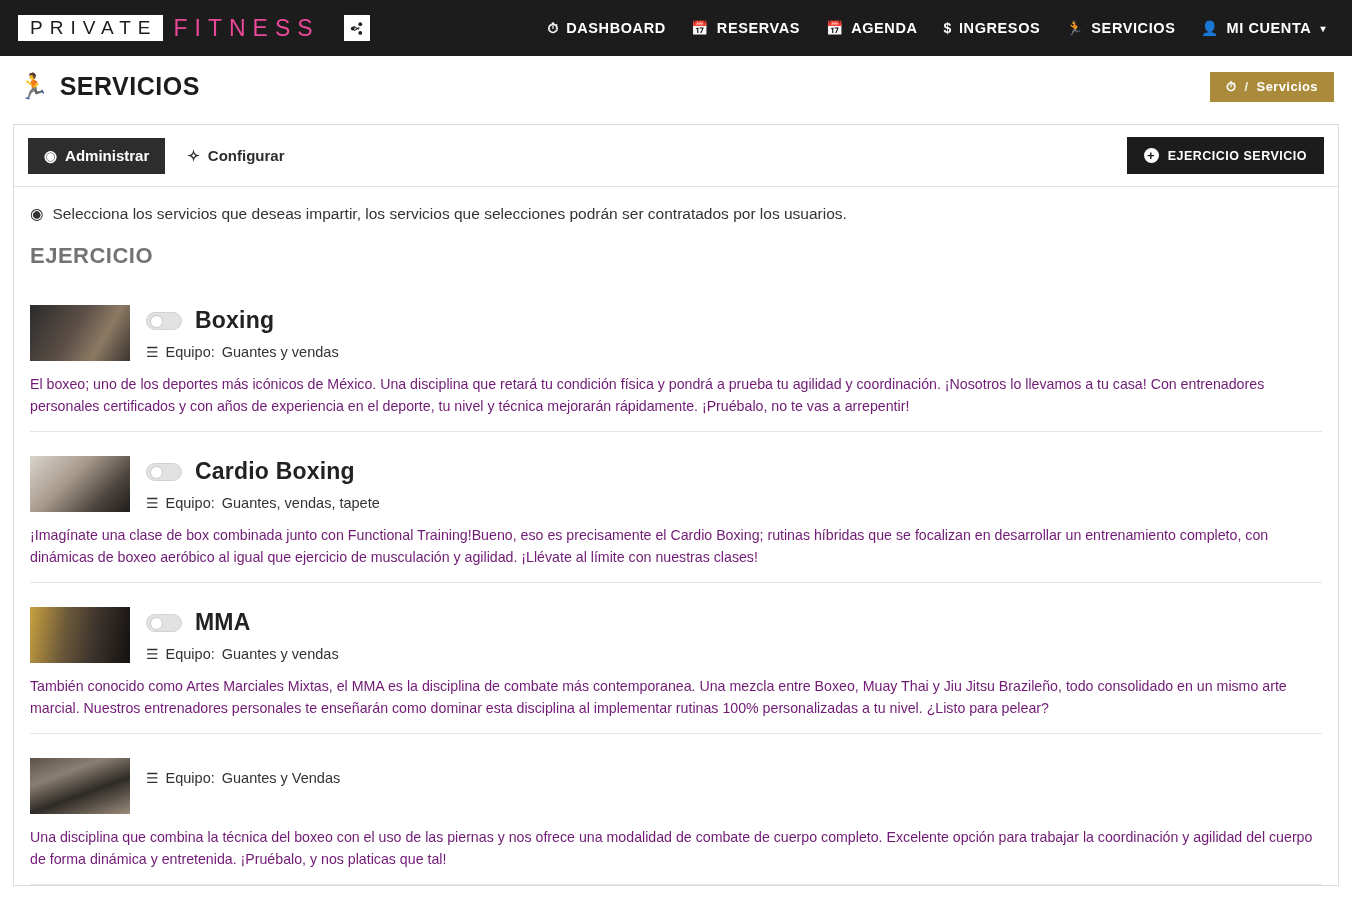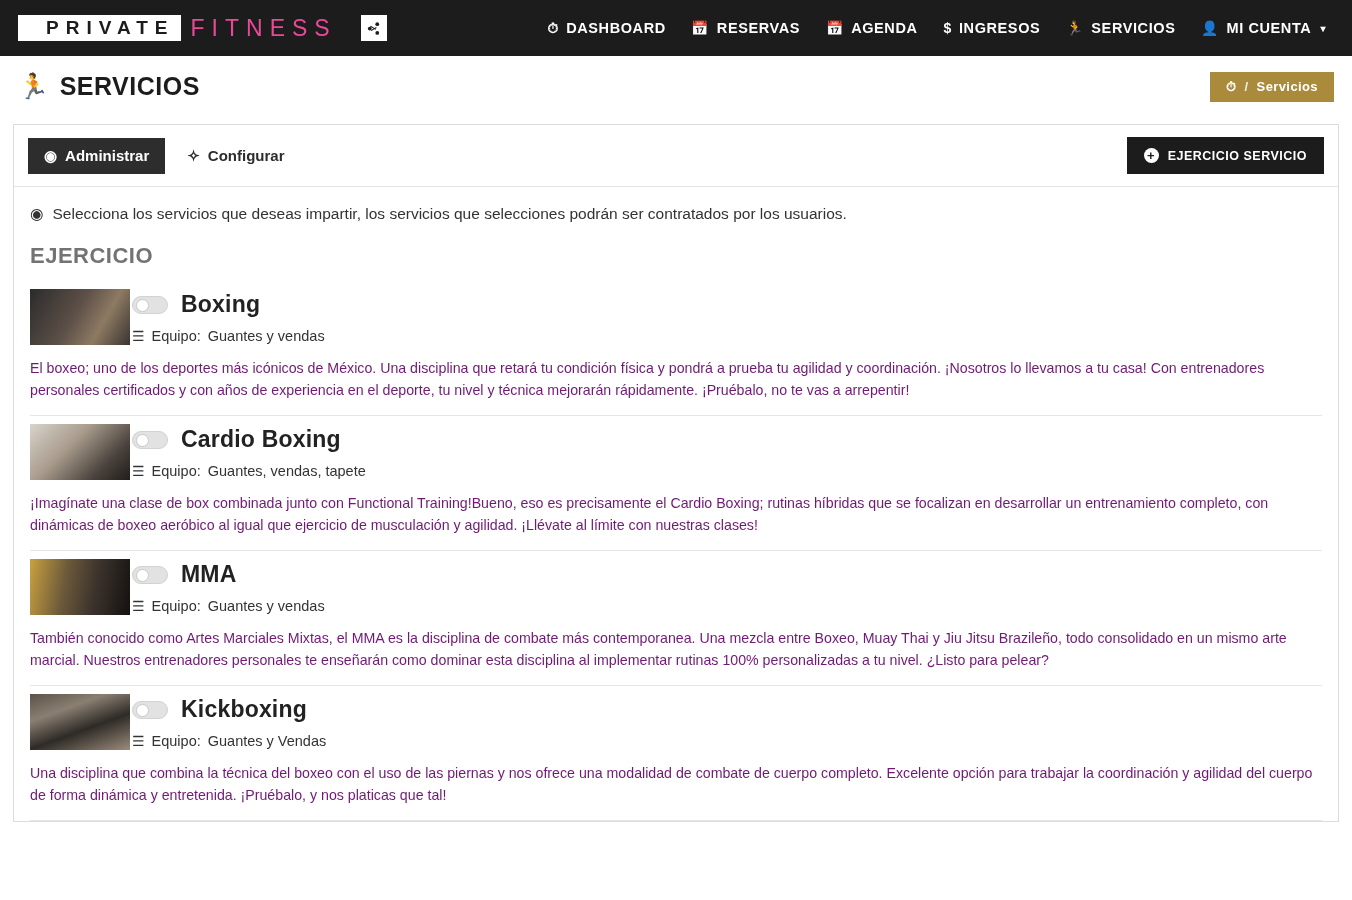--- a/index.html
+++ b/index.html
@@ -30,9 +30,9 @@
     background: #ffffff;
     color: #1c1c1c;
     font-size: 19px;
-    font-weight: 700;
+    font-weight: 400;
     letter-spacing: 7px;
-    padding: 3px 6px 3px 28px;
+    padding: 3px 6px 3px 12px;
     line-height: 1.1;
   }
   .brand-fitness {

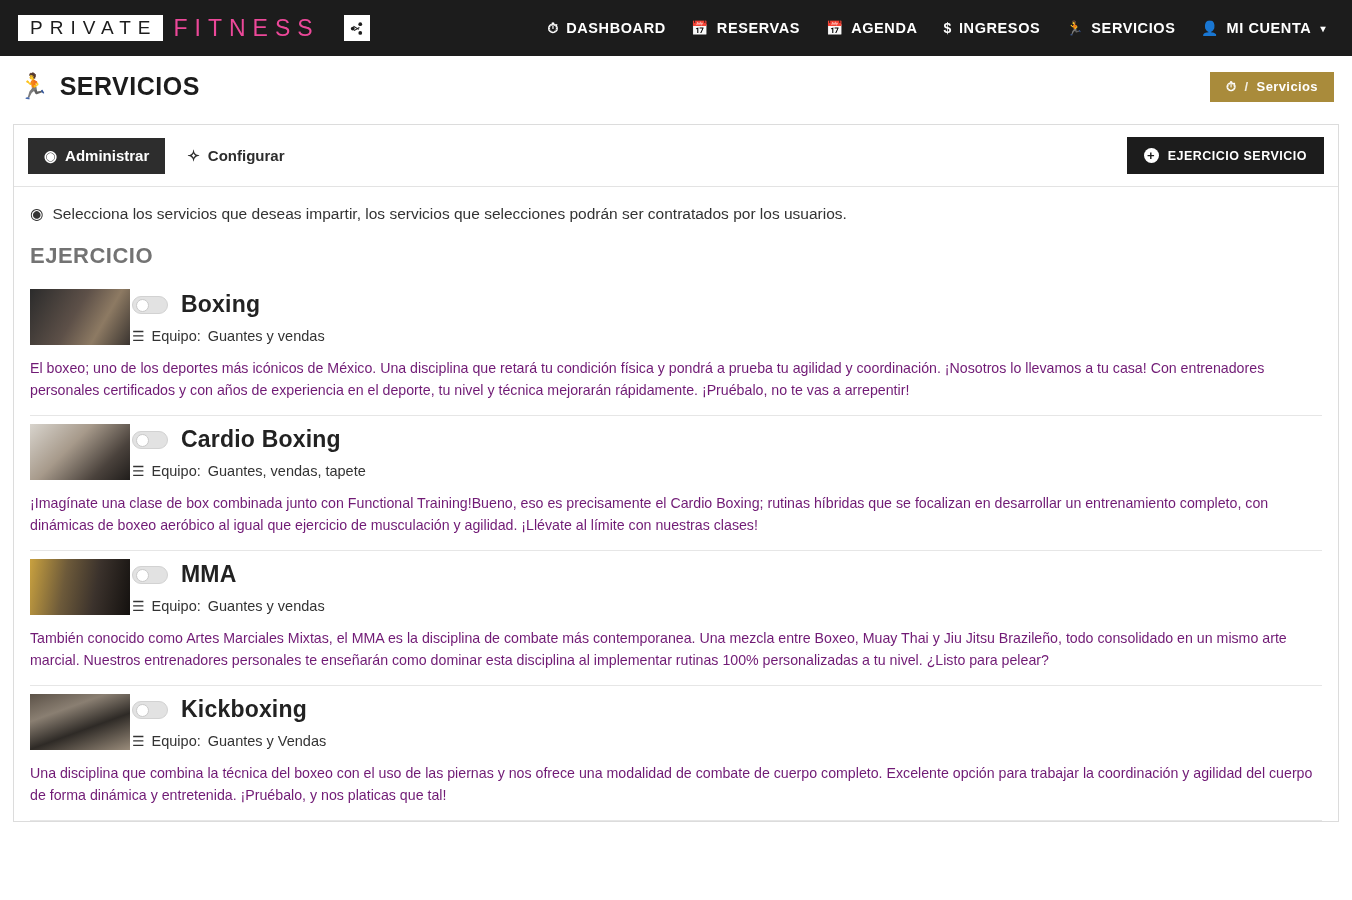--- a/index.html
+++ b/index.html
@@ -188,8 +188,9 @@
   }
   .service-top {
     display: flex;
-    gap: 2px;
+    gap: 16px;
     align-items: flex-start;
+    margin-top: 16px;
   }
   .thumb {
     width: 100px;

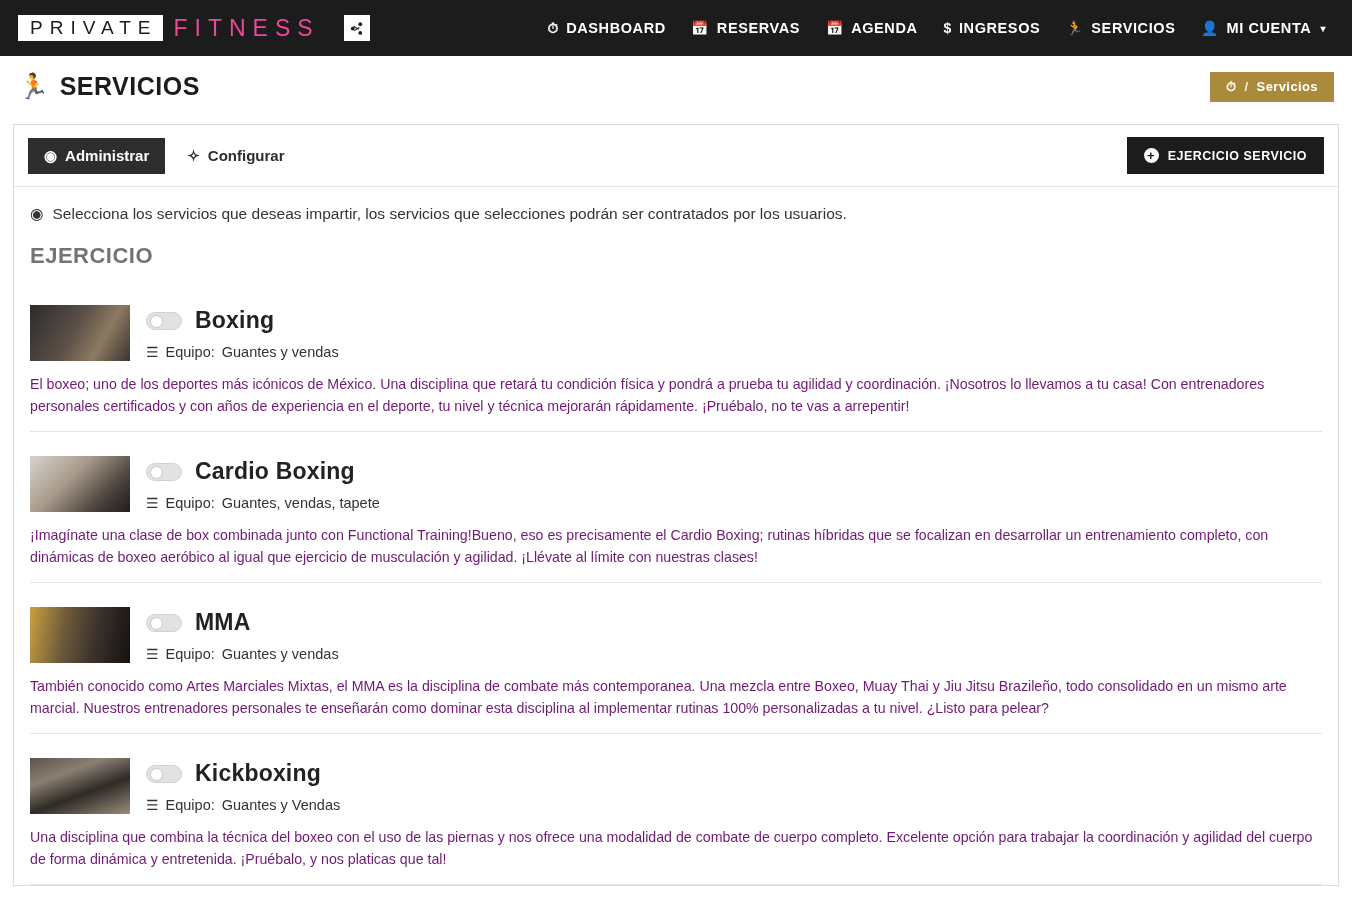--- a/index.html
+++ b/index.html
@@ -399,12 +399,6 @@
         <div class="thumb" style="background:linear-gradient(160deg,#5c5248 0%,#8a7f72 30%,#2e2a26 60%,#9a8c7b 100%);">
         </div>
         <div class="service-meta">
-          <div class="service-name-row">
-            <div class="toggle">
-                <span class="knob"></span>
-              </div>
-            <span class="service-name">Kickboxing</span>
-          </div>
           <div class="equipo">
             <span class="eq-ico">☰</span>
             <span>Equipo:</span>

